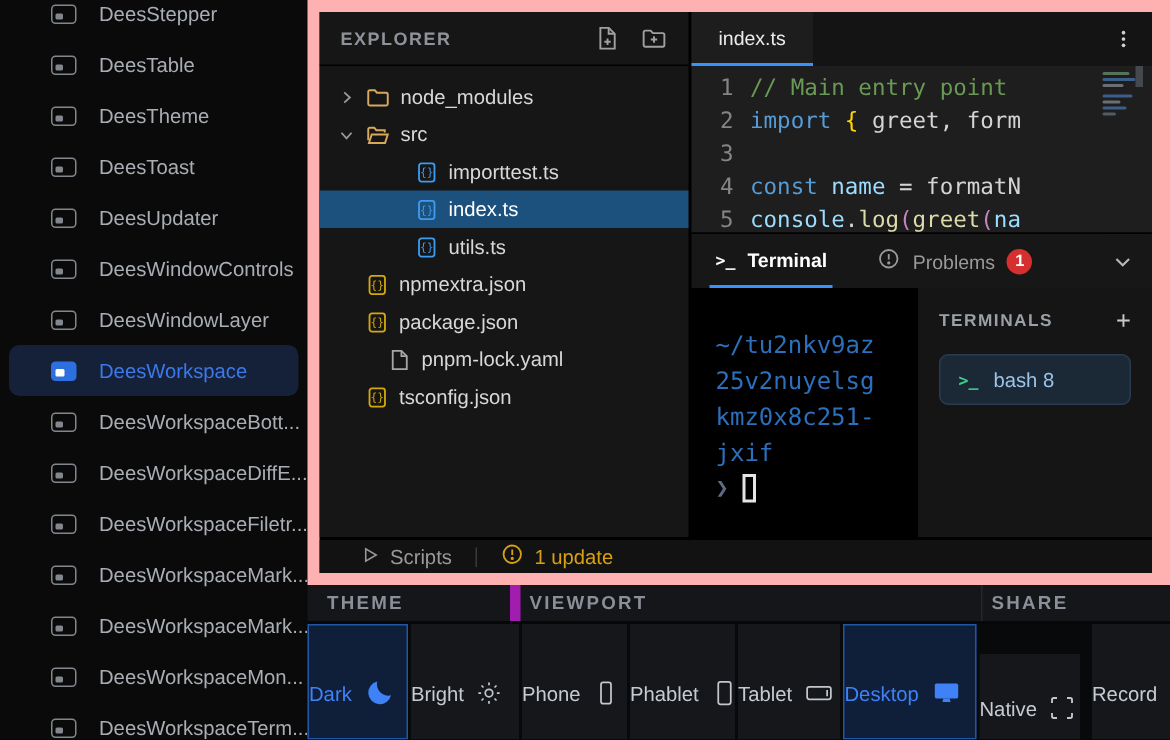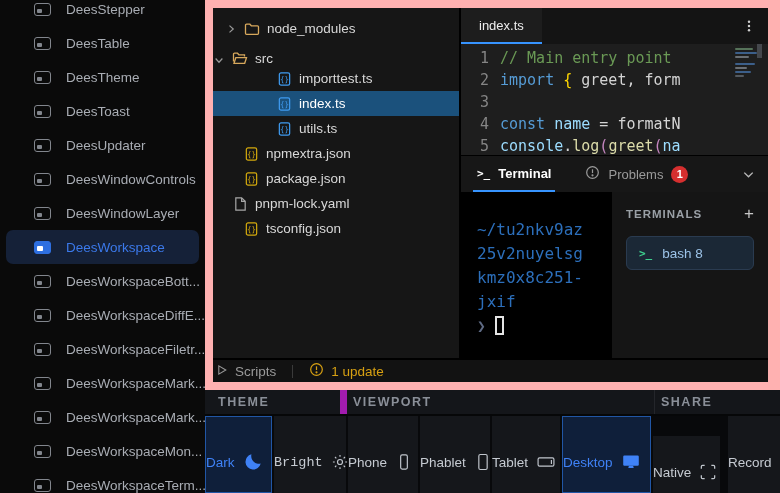--- a/index.html
+++ b/index.html
@@ -201,6 +201,24 @@
       <div class="ws-main">
 
         <div class="explorer">
+          <div class="exp-header">
+            <span class="exp-title">EXPLORER</span>
+            <span class="exp-actions">
+              <span>
+                  <svg width="17" height="17" viewBox="0 0 16 16" fill="none" stroke="#a0a0a0" stroke-width="1.2">
+                    <path d="M4 1.5h5.3L13 5.2v9.3H4z"></path>
+                    <path d="M9.2 1.5v3.7H13"></path>
+                    <path d="M8.5 8.2v4M6.5 10.2h4"></path>
+                  </svg>
+                </span>
+              <span>
+                  <svg width="18" height="17" viewBox="0 0 16 16" fill="none" stroke="#a0a0a0" stroke-width="1.2">
+                    <path d="M1.5 4.2a1 1 0 0 1 1-1h3.4l1.4 1.6h6.2a1 1 0 0 1 1 1v6.5a1 1 0 0 1-1 1H2.5a1 1 0 0 1-1-1z"></path>
+                    <path d="M8 6.8v4M6 8.8h4"></path>
+                  </svg>
+                </span>
+            </span>
+          </div>
           <div class="tree">
               <div class="tree-row" style="padding-left: 12px;">
                 <span class="t-chev">

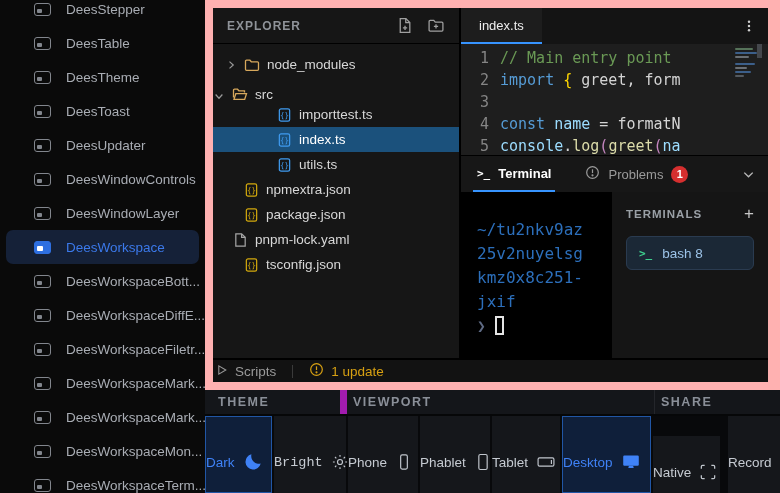--- a/index.html
+++ b/index.html
@@ -233,7 +233,7 @@
                 </span>
                 <span class="t-label">node_modules</span>
               </div>
-              <div class="tree-row" style=" align-items: flex-end;">
+              <div class="tree-row" style="padding-left: 12px;">
                 <span class="t-chev">
                   <svg width="12" height="12" viewBox="0 0 16 16" fill="none" stroke="currentColor" stroke-width="1.6">
                     <path d="M3.5 6L8 11l4.5-5"></path>

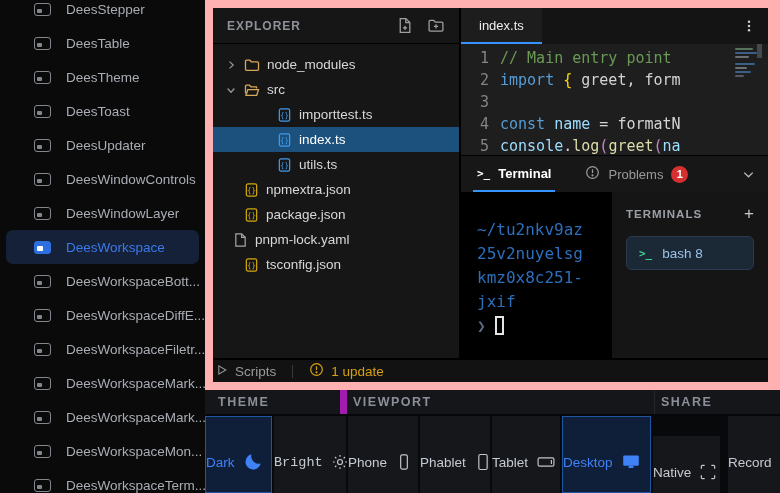--- a/index.html
+++ b/index.html
@@ -292,7 +292,7 @@
                 </span>
                 <span class="t-label">package.json</span>
               </div>
-              <div class="tree-row" style="padding-left: 20px;">
+              <div class="tree-row" style="padding-left: 46px;">
                 <span class="t-ico ico-file">
                   <svg width="15" height="16" viewBox="0 0 16 16" fill="none" stroke="currentColor" stroke-width="1.3">
                     <path d="M3 1.5h6.2L13 5.2v9.3H3z"></path>

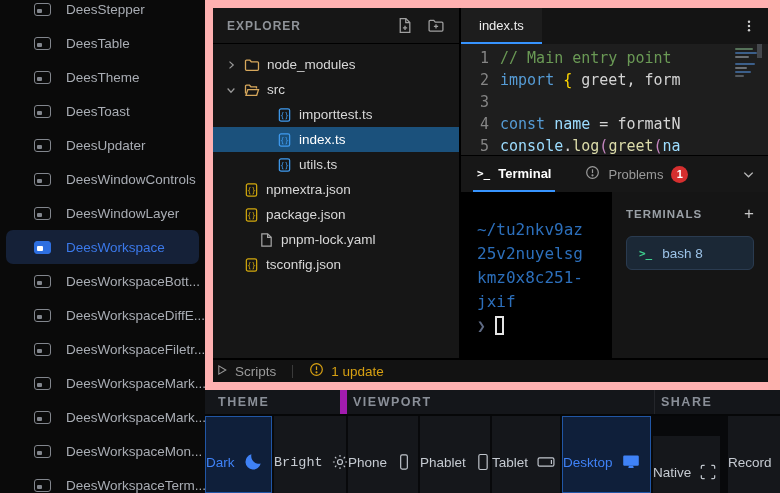--- a/index.html
+++ b/index.html
@@ -101,7 +101,7 @@
 
   
   .statusbar { height:22px; margin-top:2px; background:#121212; display:flex;
-    align-items:center; gap:12px; padding-left:1px; flex:none; }
+    align-items:center; gap:12px; padding-left:26px; flex:none; }
   .sb-item { display:flex; align-items:center; gap:7px; font-size:13.5px; color:#9a9a9a;
     cursor:pointer; }
   .sb-div { width:1px; height:13px; background:#3a3a3a; margin:0 4px; }

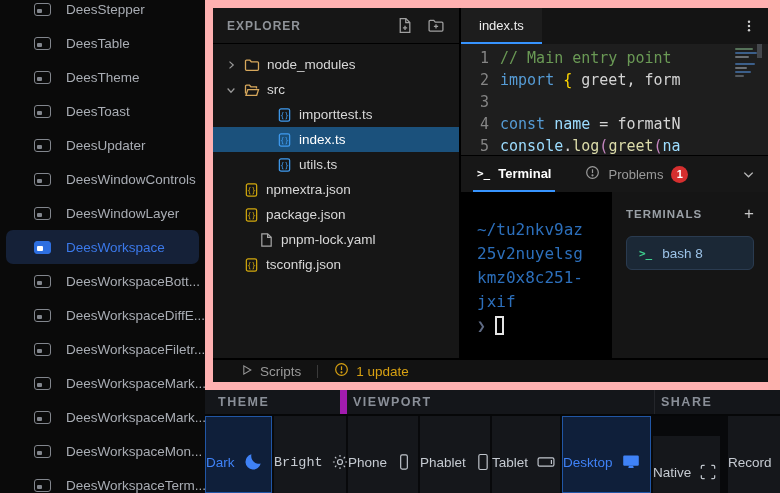--- a/index.html
+++ b/index.html
@@ -448,7 +448,7 @@
             </svg>
           </span>
         </div>
-        <div class="tb-btn" style="width: 72px; font-family: Liberation Mono, monospace;">
+        <div class="tb-btn" style="width: 72px;">
           <span>Bright</span>
           <span class="tb-ico">
             <svg width="20" height="20" viewBox="0 0 24 24" fill="none" stroke="currentColor" stroke-width="1.4">

